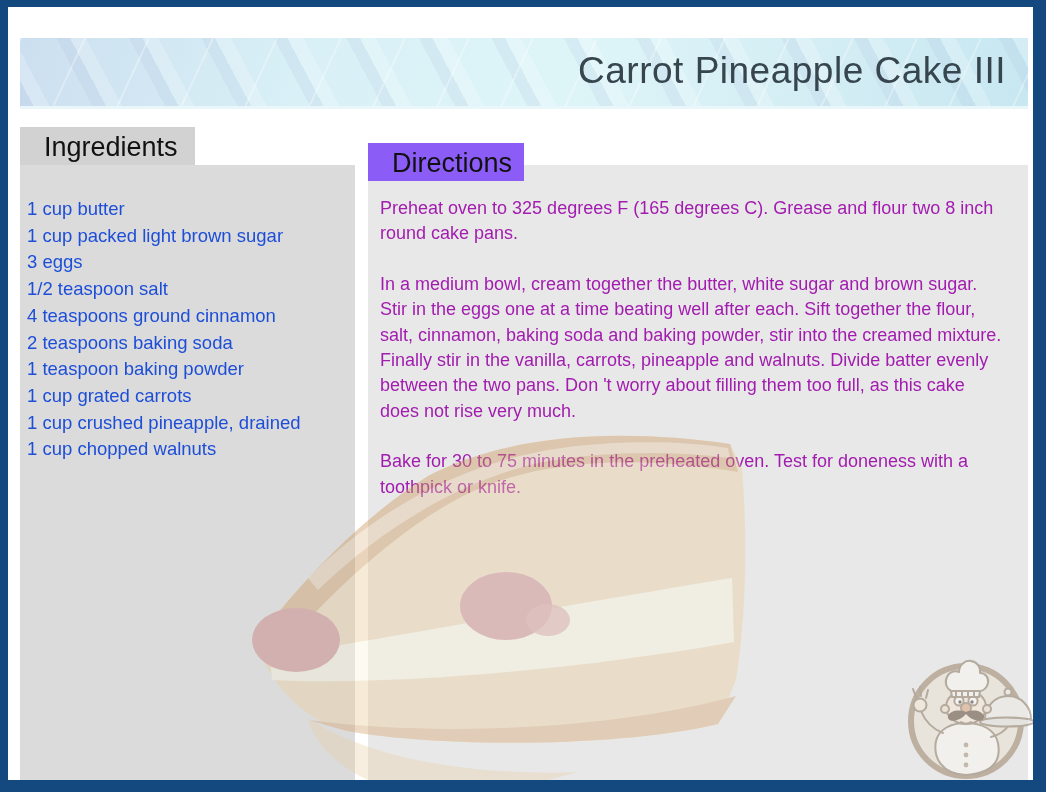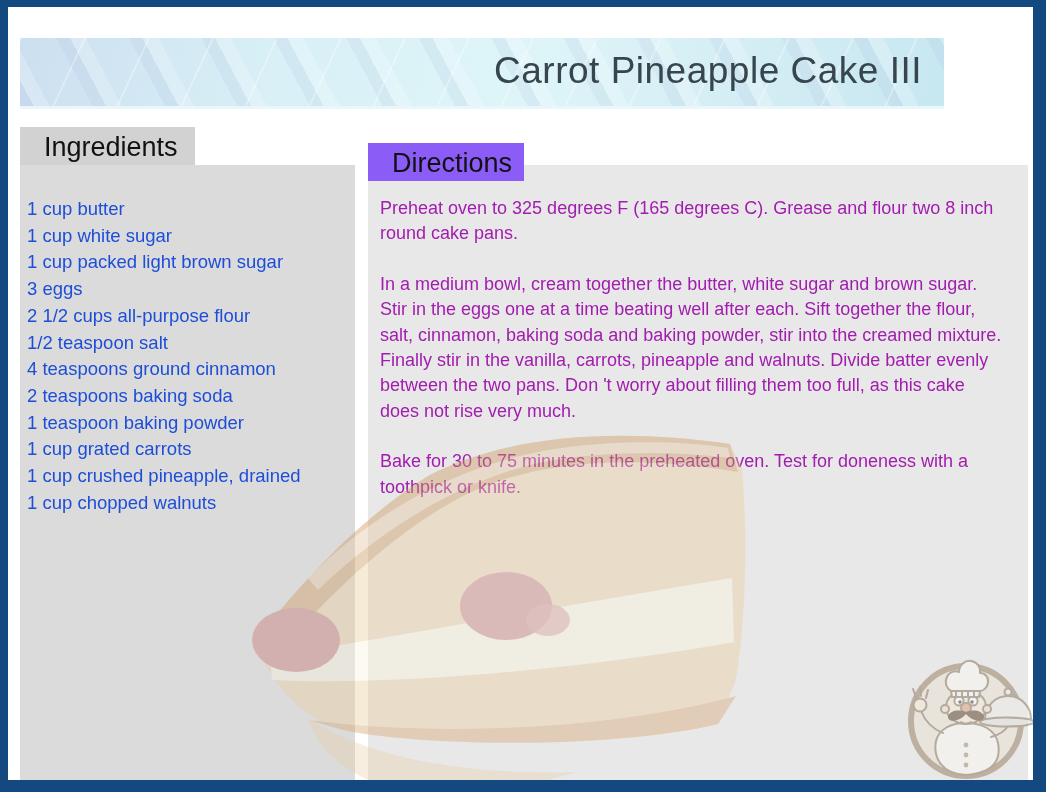--- a/index.html
+++ b/index.html
@@ -22,7 +22,7 @@
   }
   
   .header-band{
-    position:absolute;left:20px;top:38px;width:924px;height:68px;
+    position:absolute;left:20px;top:38px;width:1008px;height:68px;
     background:
       repeating-linear-gradient(115deg, rgba(255,255,255,0.30) 0 2px, rgba(255,255,255,0) 2px 58px),
       repeating-linear-gradient(62deg, rgba(163,178,216,0.14) 0 12px, rgba(255,255,255,0.22) 12px 26px, rgba(255,255,255,0) 26px 64px),

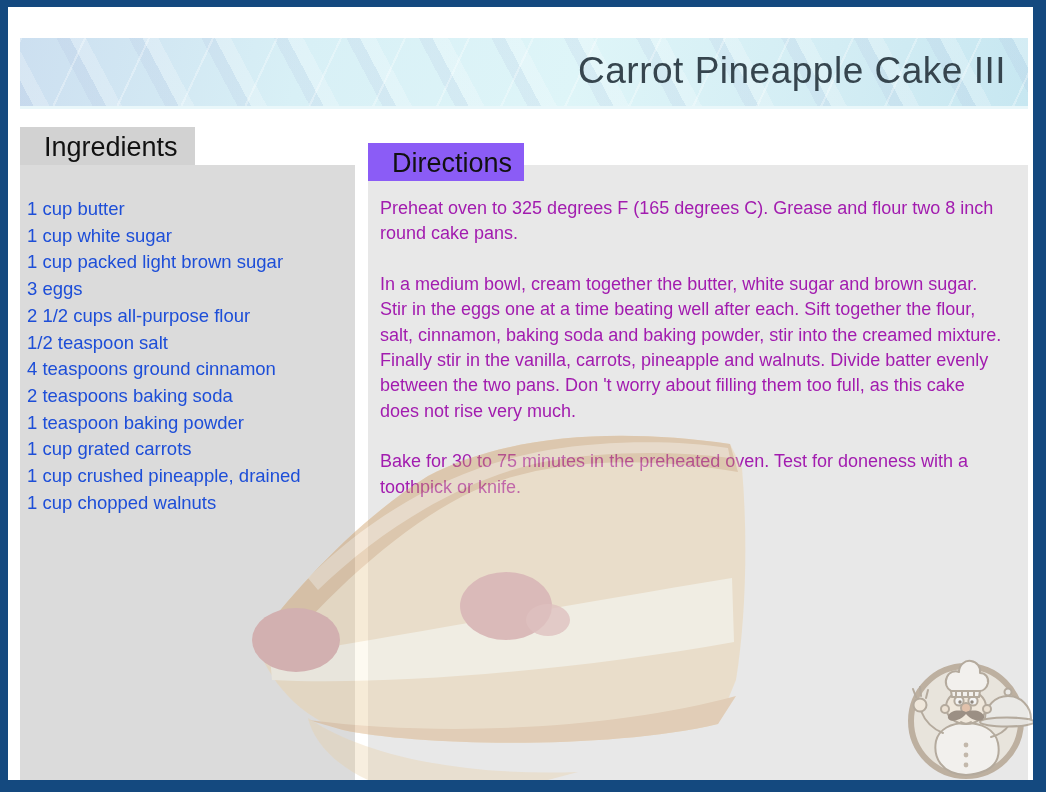--- a/index.html
+++ b/index.html
@@ -86,7 +86,6 @@
 <div class="panel ingredients">
   <ul class="ingredient-list">
     <li>1 cup butter</li>
-    <li>1 cup white sugar</li>
     <li>1 cup packed light brown sugar</li>
     <li>3 eggs</li>
     <li>2 1/2 cups all-purpose flour</li>

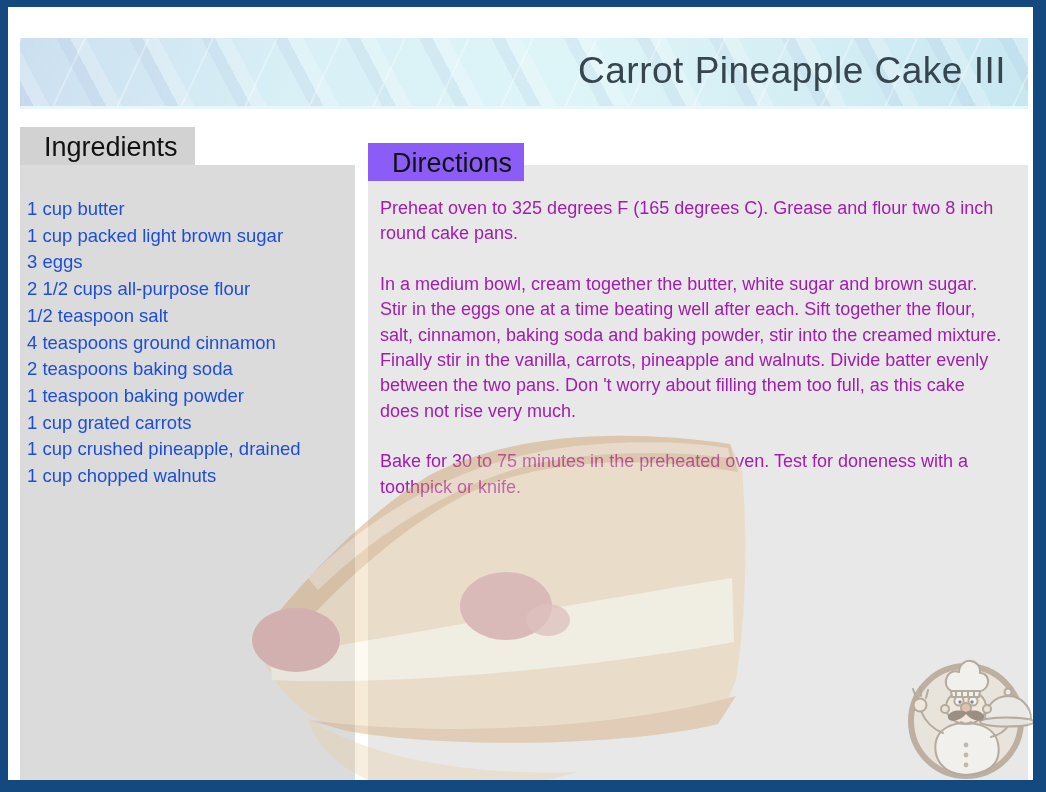--- a/index.html
+++ b/index.html
@@ -88,7 +88,6 @@
     <li>1 cup butter</li>
     <li>1 cup packed light brown sugar</li>
     <li>3 eggs</li>
-    <li>2 1/2 cups all-purpose flour</li>
     <li>1/2 teaspoon salt</li>
     <li>4 teaspoons ground cinnamon</li>
     <li>2 teaspoons baking soda</li>

